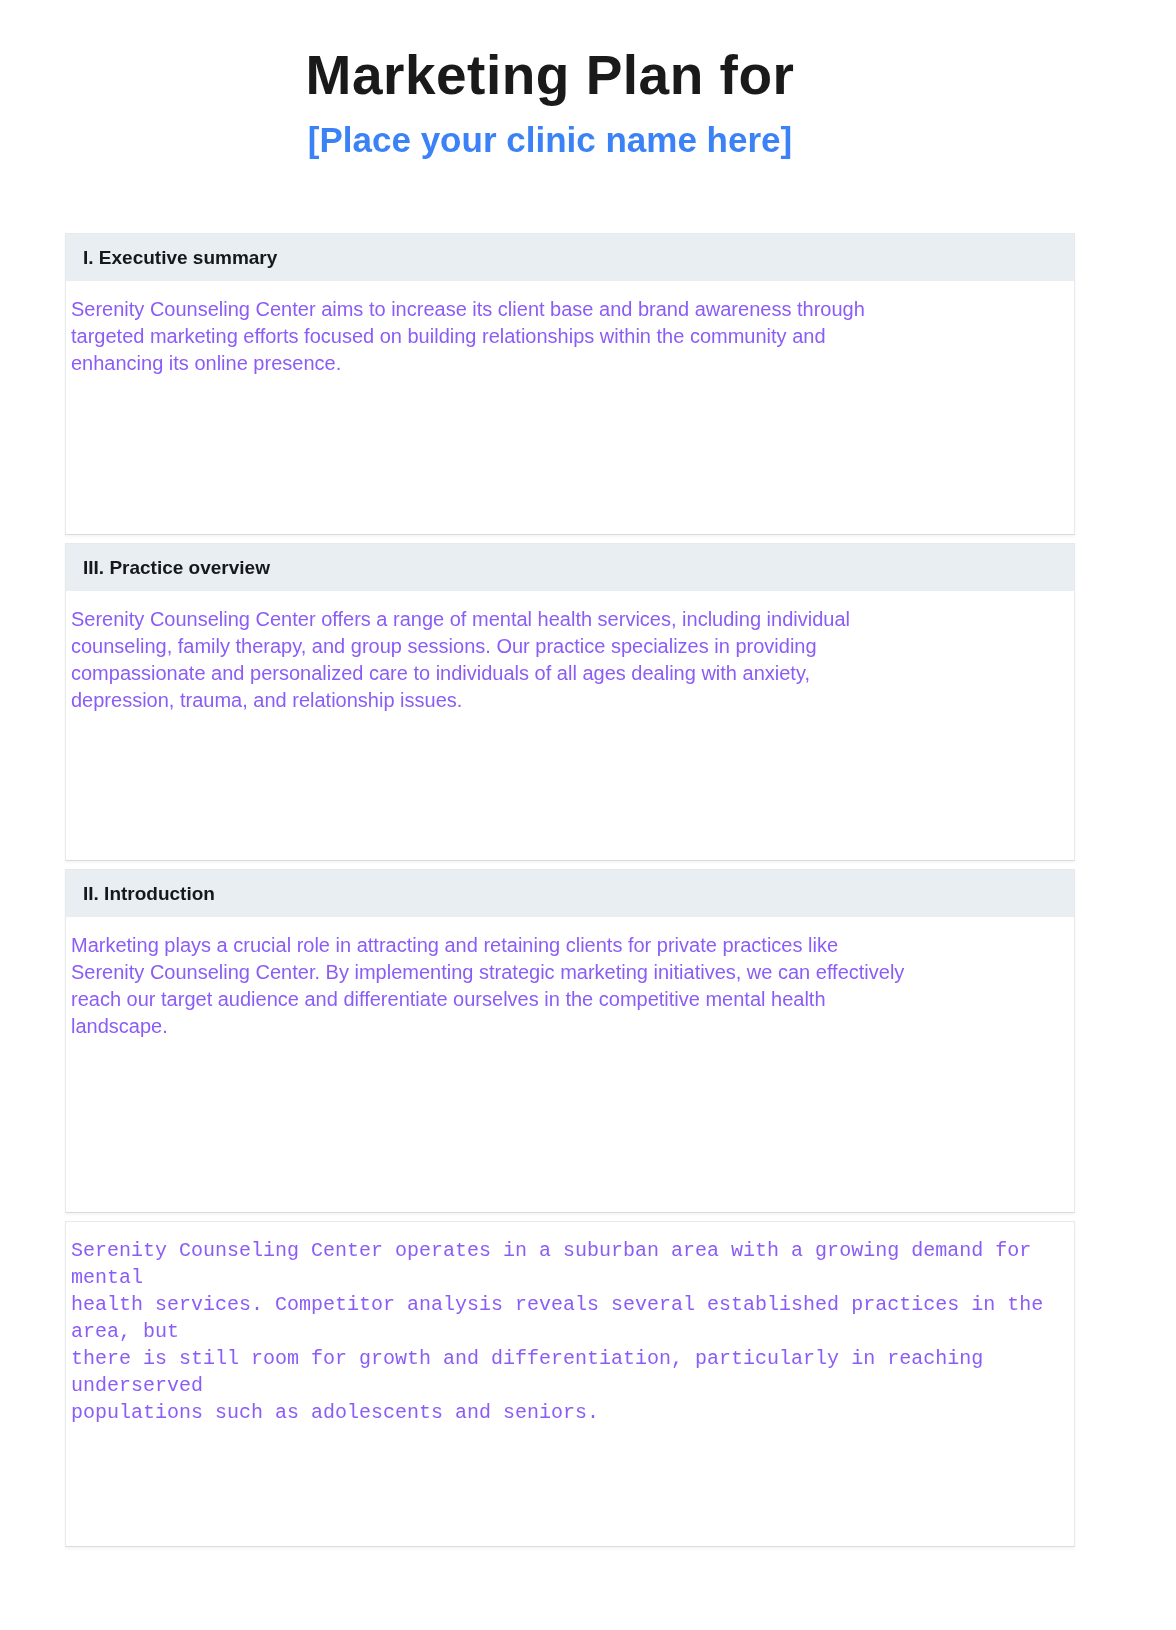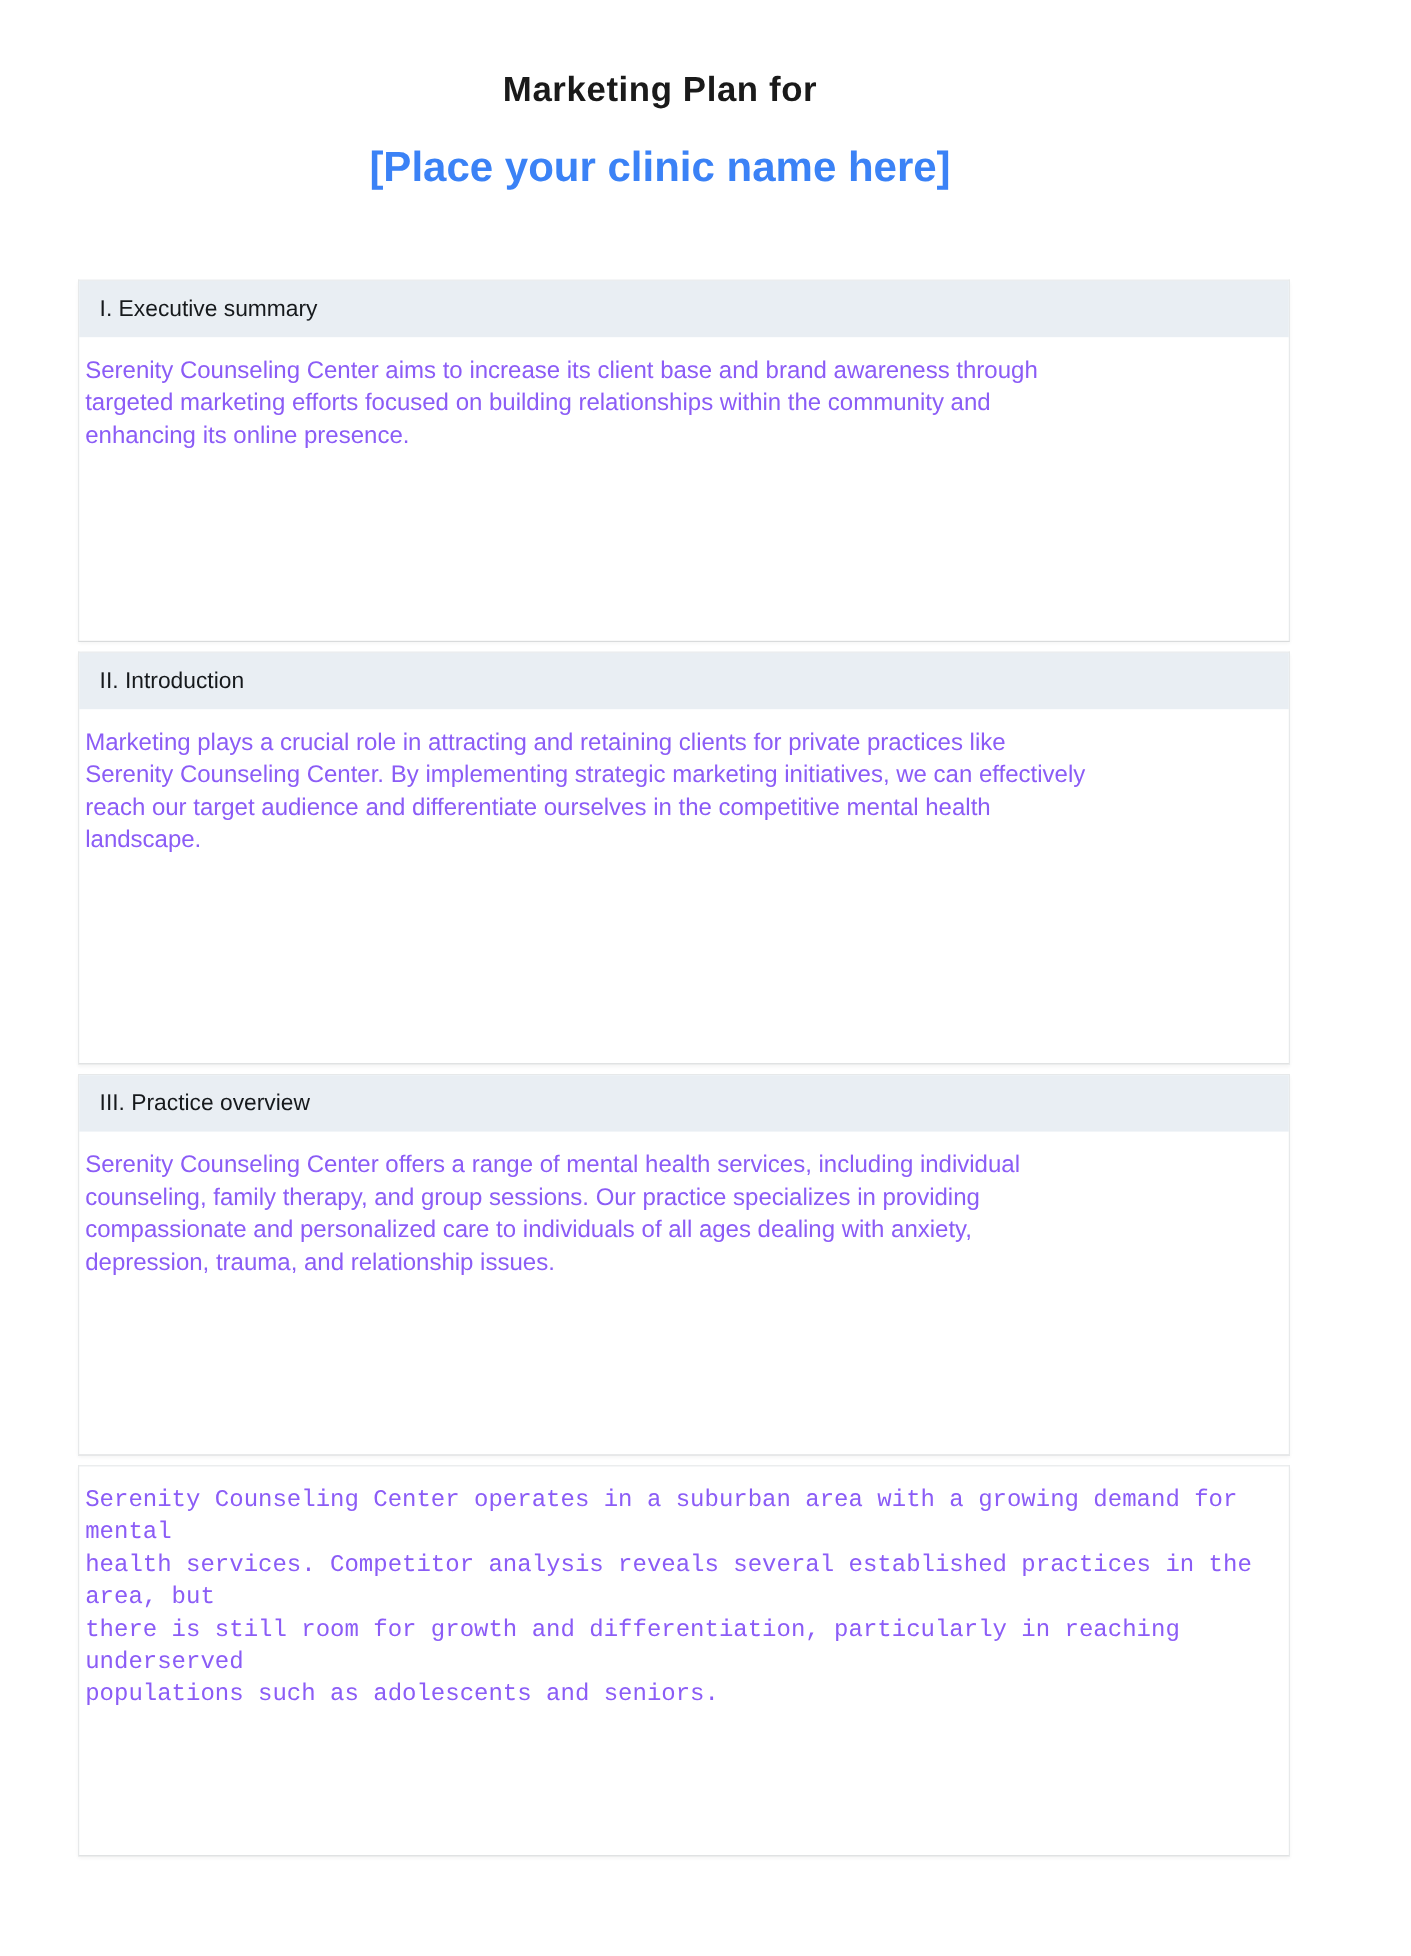--- a/index.html
+++ b/index.html
@@ -21,7 +21,7 @@
   }
   .doc-title {
     margin: 52px 0 0 0;
-    font-size: 29px;
+    font-size: 55px;
     line-height: 46px;
     font-weight: bold;
     color: #1a1a1a;

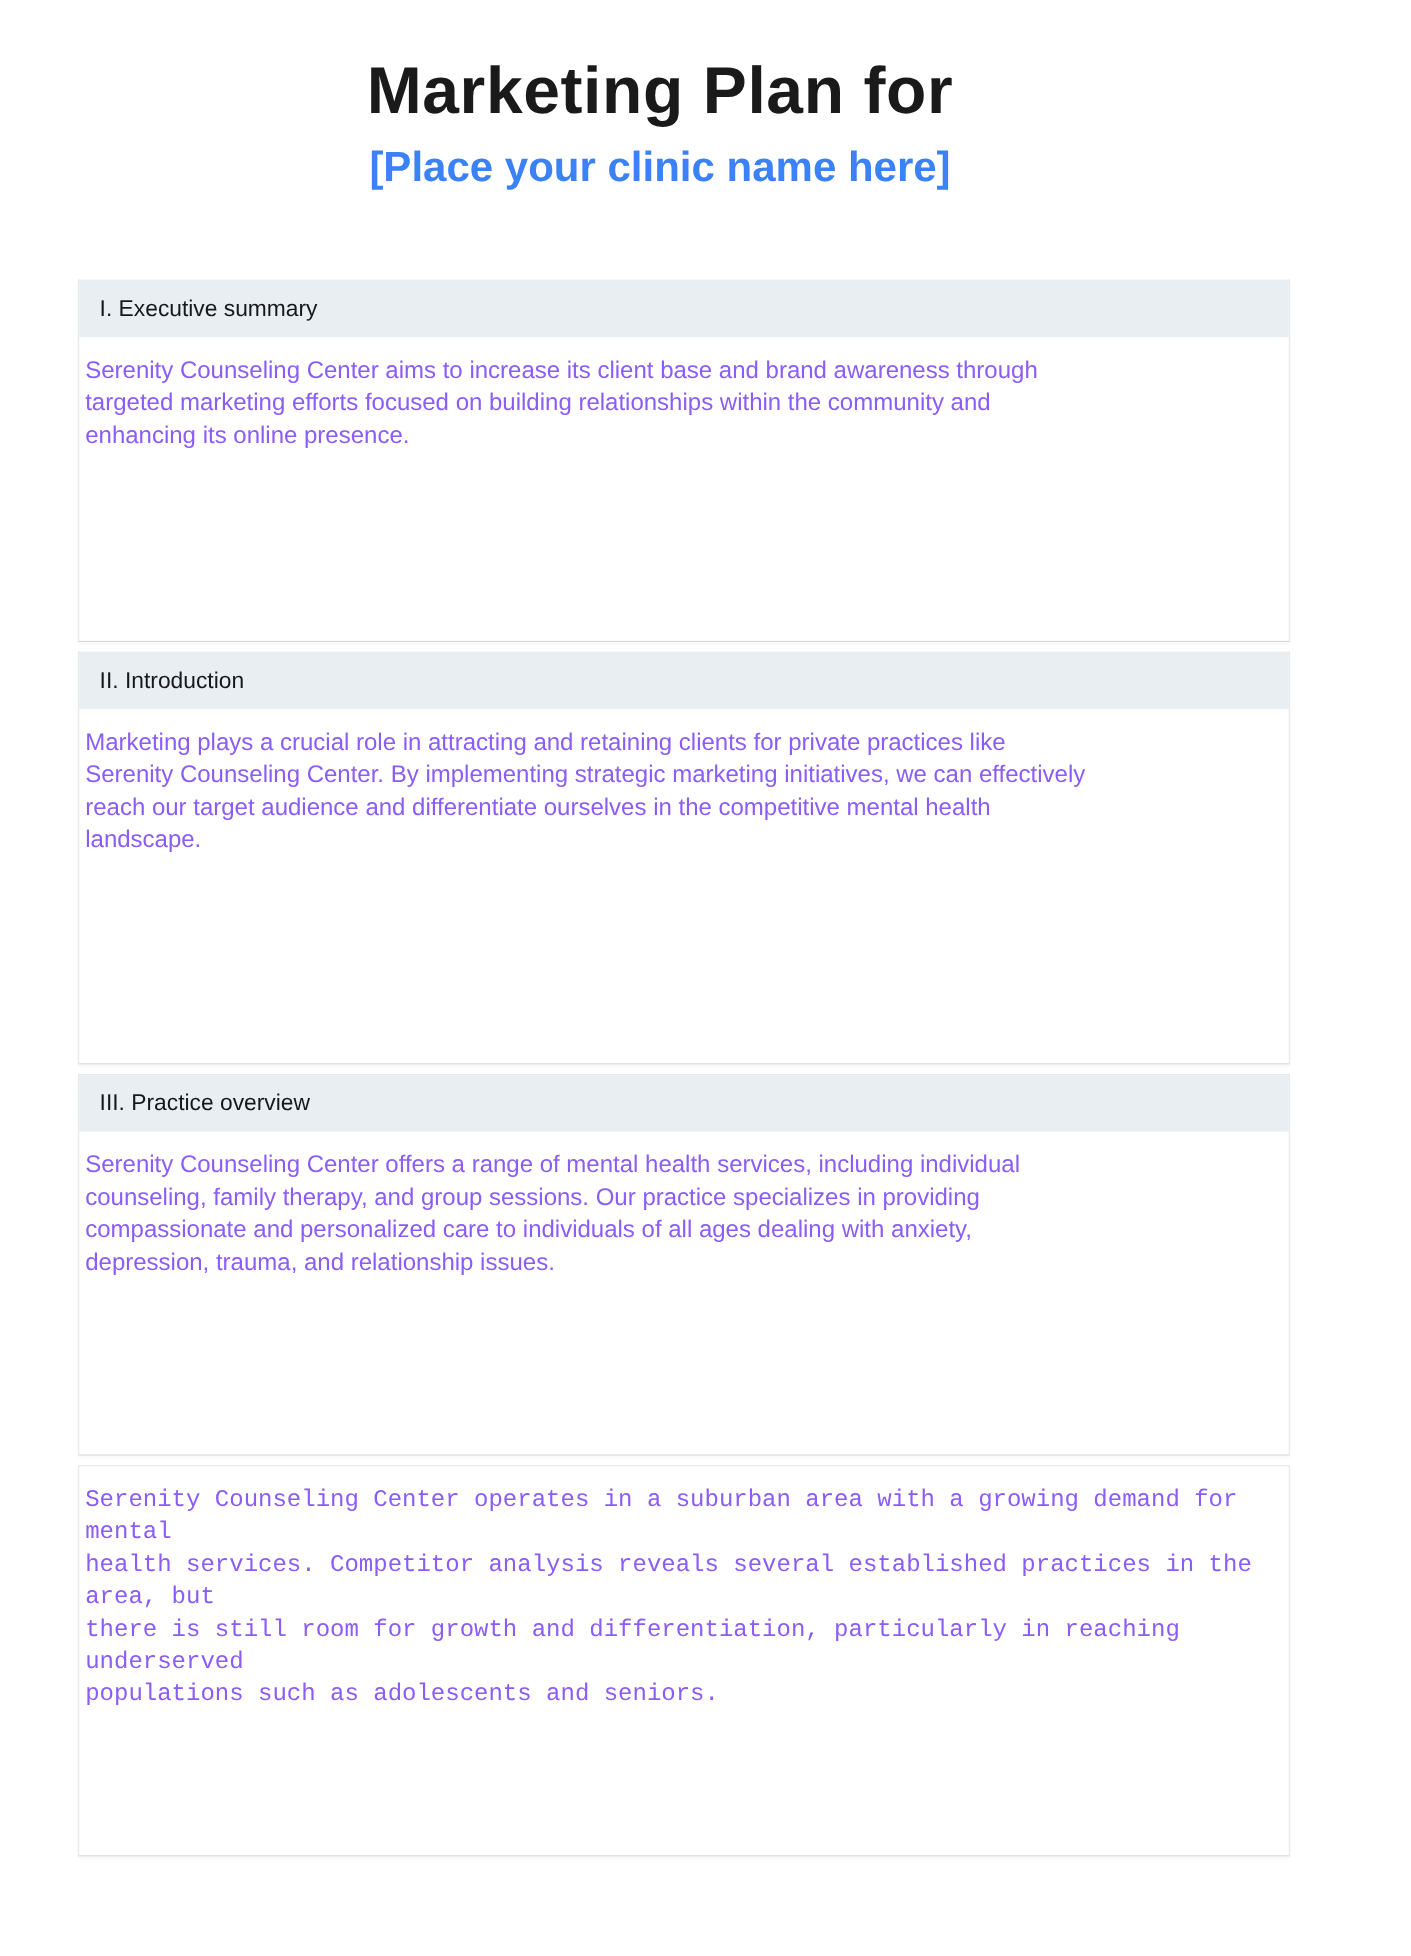--- a/index.html
+++ b/index.html
@@ -53,7 +53,7 @@
     padding: 13px 18px 0 17px;
     font-size: 19px;
     line-height: 22px;
-    font-weight: normal;
+    font-weight: bold;
     color: #16191c;
   }
   .sec-body {

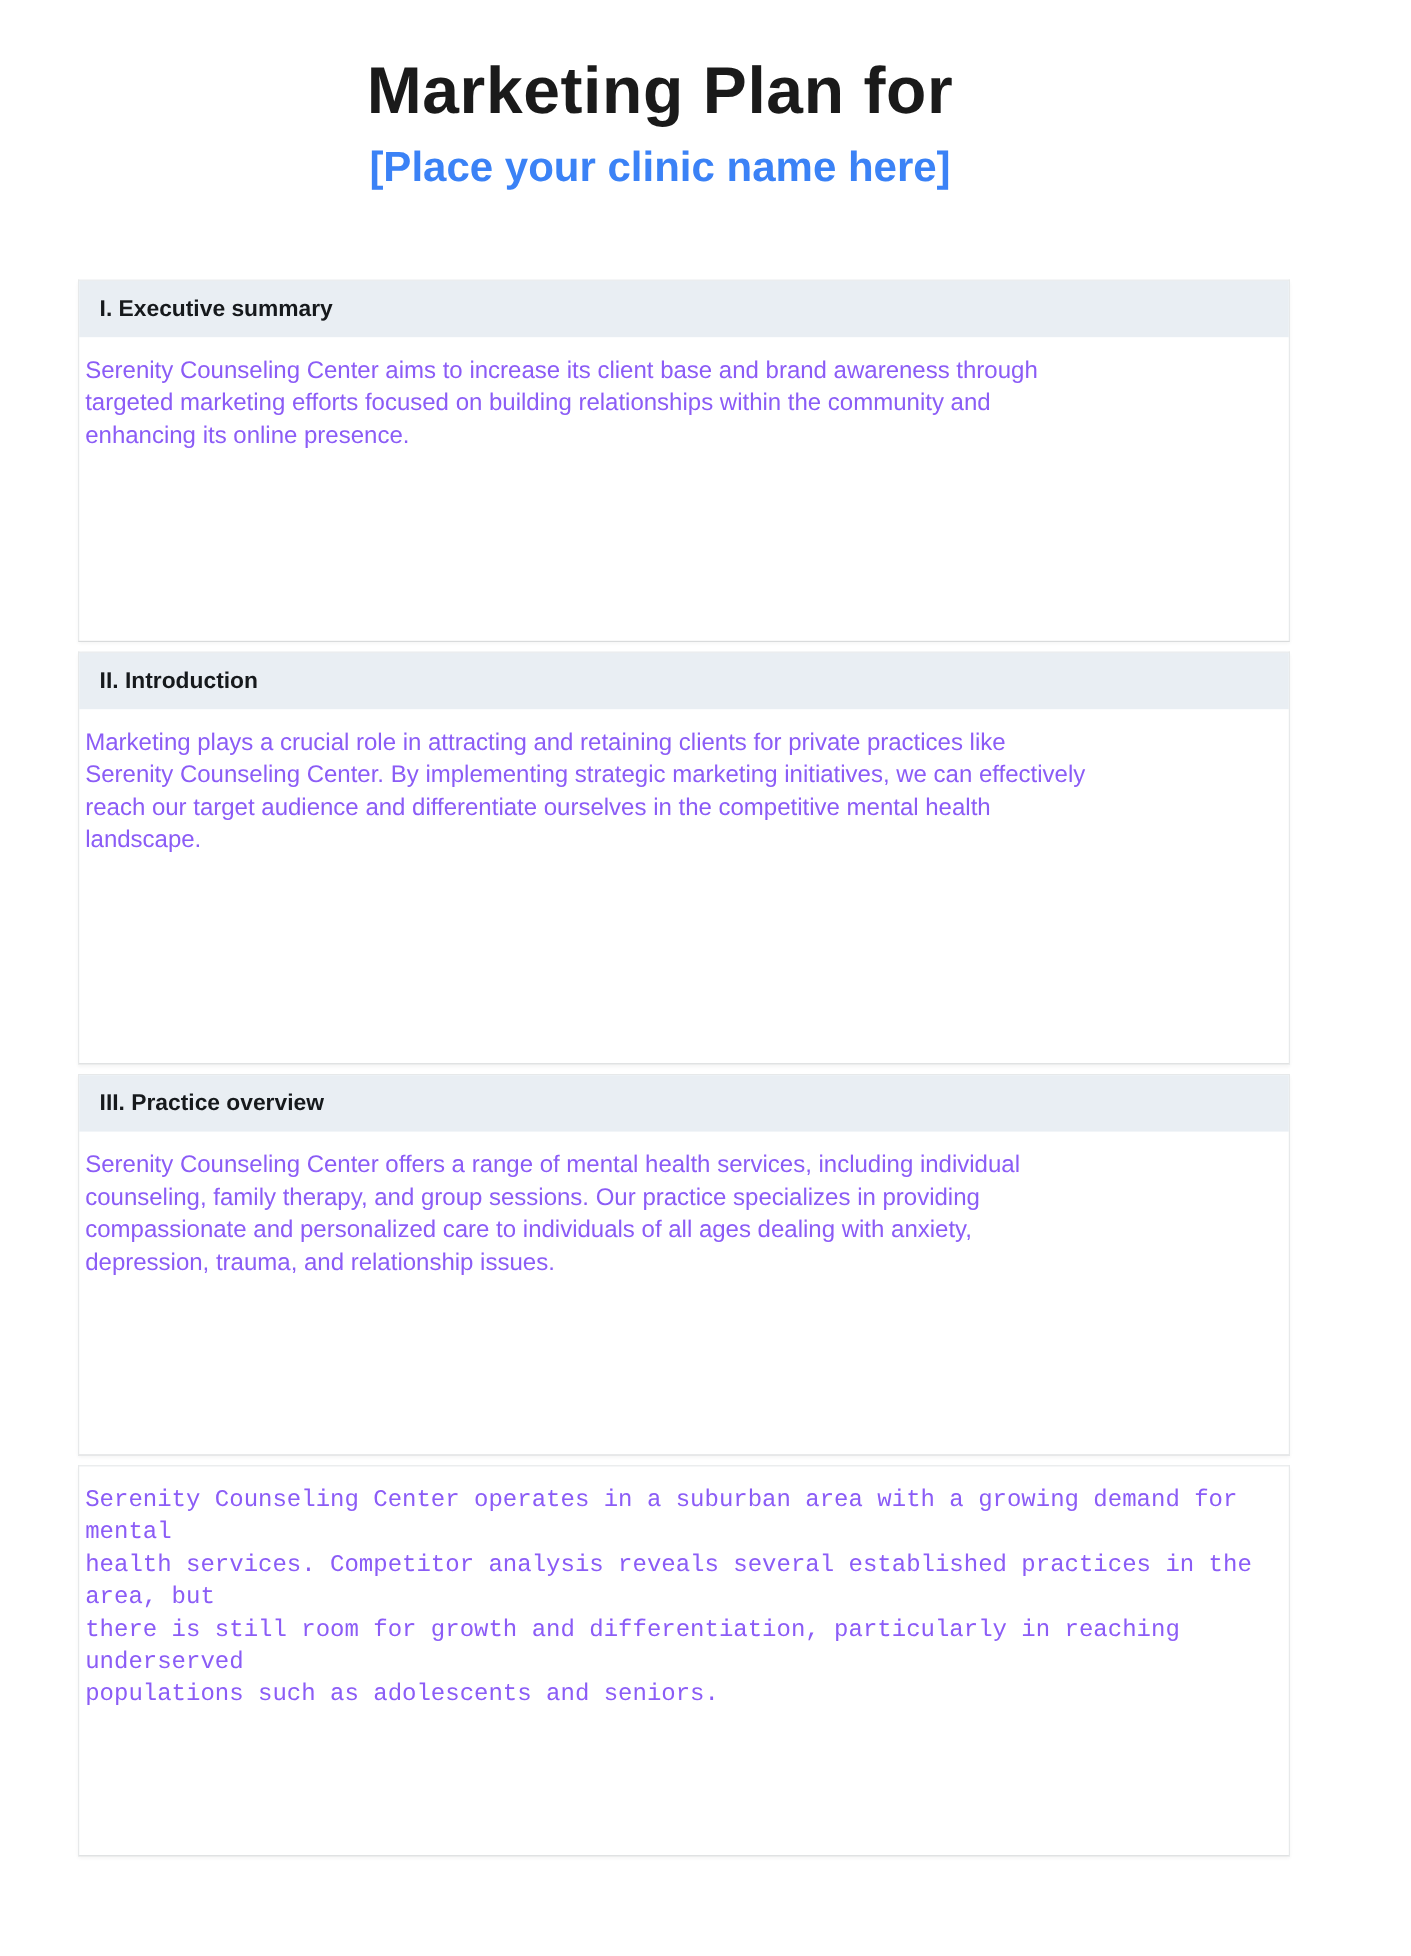--- a/index.html
+++ b/index.html
@@ -93,6 +93,16 @@
       </div>
     </section>
 
+    <section class="section s3">
+      <div class="sec-head">III. Practice overview</div>
+      <div class="sec-body">
+        <p>Serenity Counseling Center offers a range of mental health services, including individual
+counseling, family therapy, and group sessions. Our practice specializes in providing
+compassionate and personalized care to individuals of all ages dealing with anxiety,
+depression, trauma, and relationship issues.</p>
+      </div>
+    </section>
+
     <section class="section s2">
       <div class="sec-head">II. Introduction</div>
       <div class="sec-body">
@@ -100,16 +110,6 @@
 Serenity Counseling Center. By implementing strategic marketing initiatives, we can effectively
 reach our target audience and differentiate ourselves in the competitive mental health
 landscape.</p>
-      </div>
-    </section>
-
-    <section class="section s3">
-      <div class="sec-head">III. Practice overview</div>
-      <div class="sec-body">
-        <p>Serenity Counseling Center offers a range of mental health services, including individual
-counseling, family therapy, and group sessions. Our practice specializes in providing
-compassionate and personalized care to individuals of all ages dealing with anxiety,
-depression, trauma, and relationship issues.</p>
       </div>
     </section>
 

